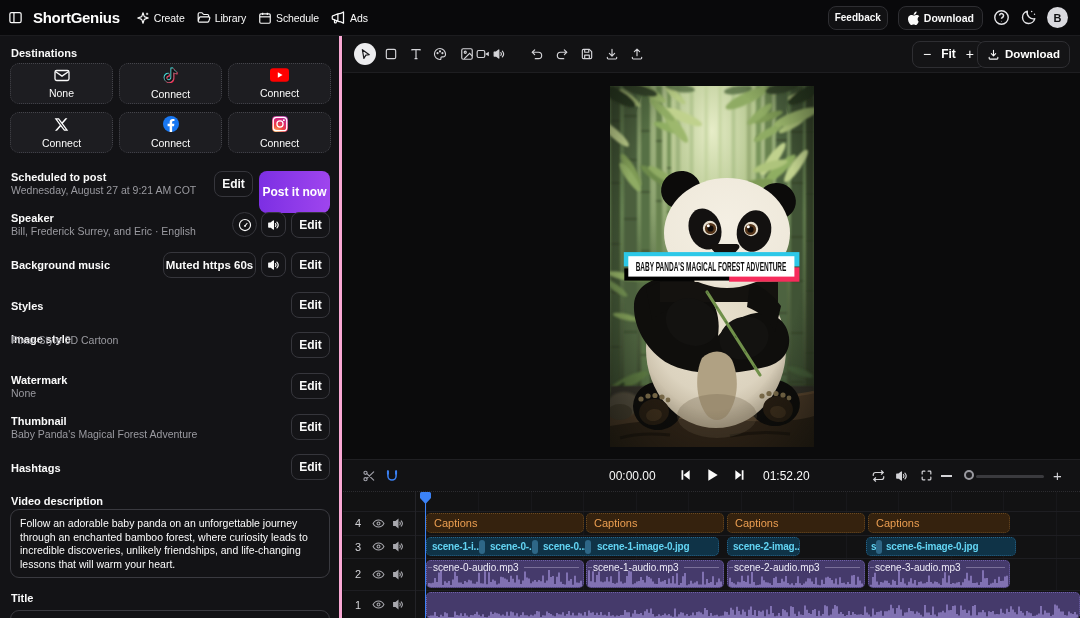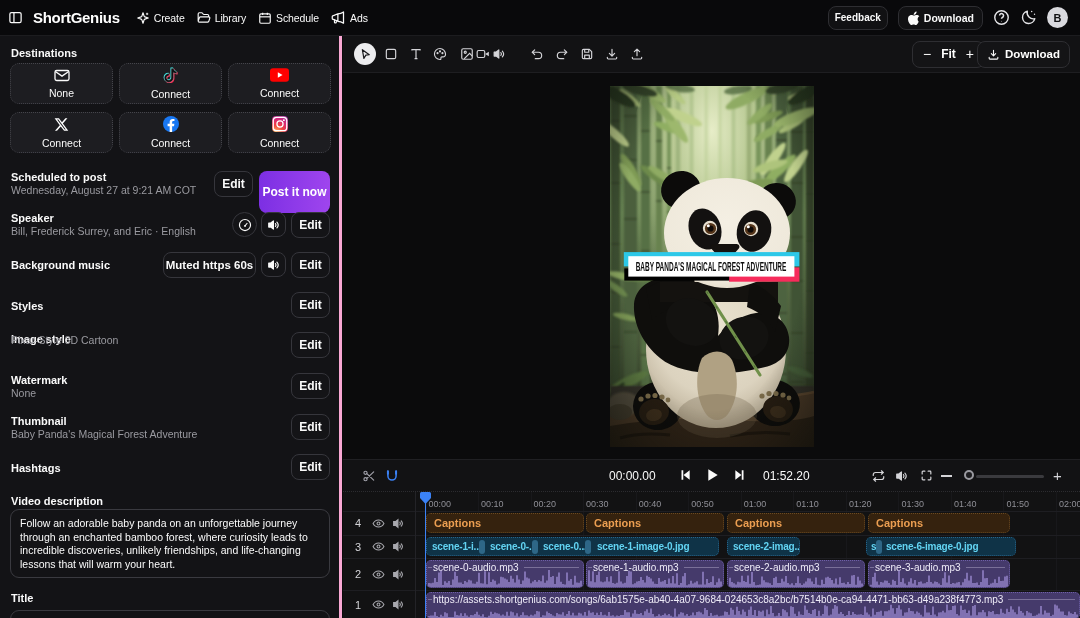--- a/index.html
+++ b/index.html
@@ -593,21 +593,6 @@
     <div class="abs" style="left:0;top:98px;width:737px;height:1px;background:#1e1e22"></div>
 
     <div class="abs" style="left:72px;top:0;width:1px;height:127px;background:#232327"></div>
-    <div id="ruler" style="position:absolute;left:0;top:0;height:19px;width:737px;font-size:9px;color:#8f8f96">
-        <span style="position:absolute;left:85.5px;top:7px">00:00</span>
-        <span style="position:absolute;left:138.1px;top:7px">00:10</span>
-        <span style="position:absolute;left:190.6px;top:7px">00:20</span>
-        <span style="position:absolute;left:243.1px;top:7px">00:30</span>
-        <span style="position:absolute;left:295.7px;top:7px">00:40</span>
-        <span style="position:absolute;left:348.2px;top:7px">00:50</span>
-        <span style="position:absolute;left:400.8px;top:7px">01:00</span>
-        <span style="position:absolute;left:453.3px;top:7px">01:10</span>
-        <span style="position:absolute;left:505.9px;top:7px">01:20</span>
-        <span style="position:absolute;left:558.5px;top:7px">01:30</span>
-        <span style="position:absolute;left:611.0px;top:7px">01:40</span>
-        <span style="position:absolute;left:663.5px;top:7px">01:50</span>
-        <span style="position:absolute;left:716.1px;top:7px">02:00</span>
-      </div>
     <div class="trackhead" style="top:19px;height:24px">
         <span>4</span>
         <svg class="eye" viewBox="0 0 24 24">

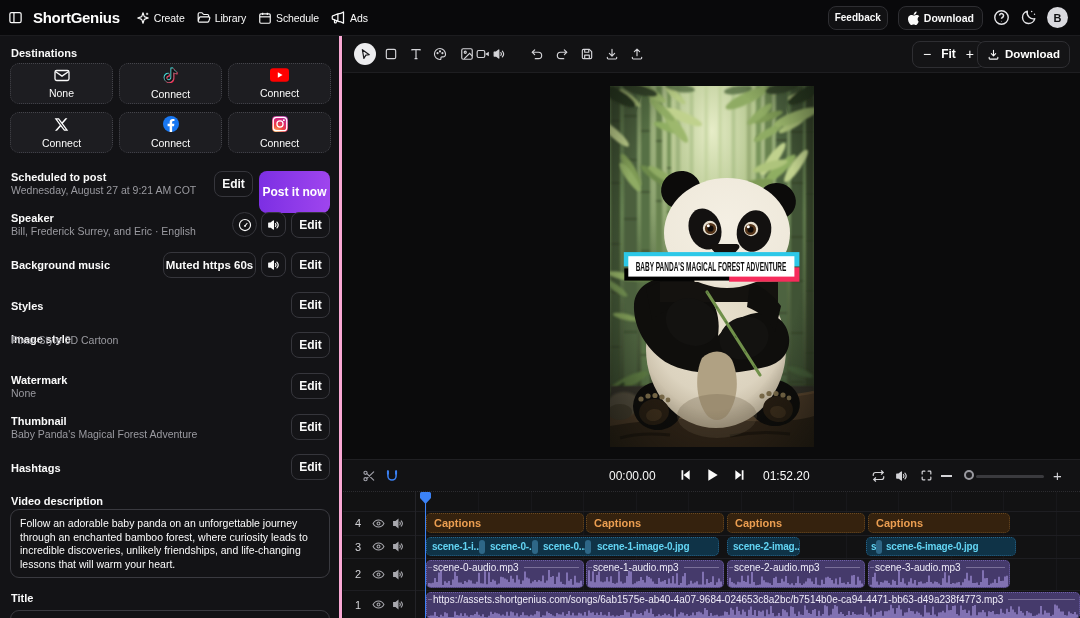--- a/index.html
+++ b/index.html
@@ -26,7 +26,7 @@
 #playerbar { position:absolute; left:0; top:423px; width:737px; height:32px; background:#121214; border-top:1px solid #202023; }
 #timeline { position:absolute; left:0; top:455px; width:737px; height:127px; background:#121213; border-top:1px dotted #2c2c30; }
 .clip { position:absolute; border-radius:5px; font-size:11px; overflow:hidden; white-space:nowrap; }
-.cap { height:20px; background:#35220e; border:1px dotted #6b4a20; color:#eb9e51; line-height:18px; padding-left:7px; font-weight:700; }
+.cap { height:20px; background:#35220e; border:1px dotted #6b4a20; color:#eb9e51; line-height:18px; padding-left:7px; font-weight:400; }
 .img { height:19px; background:#0f3347; border:1px dotted #26648a; color:#62d3f2; font-weight:bold; }
 .iseg { position:absolute; top:0; line-height:17px; font-size:10px; letter-spacing:-0.2px; }
 .pill { position:absolute; top:1.5px; width:6px; height:14px; border-radius:3px; background:#2e6787; }

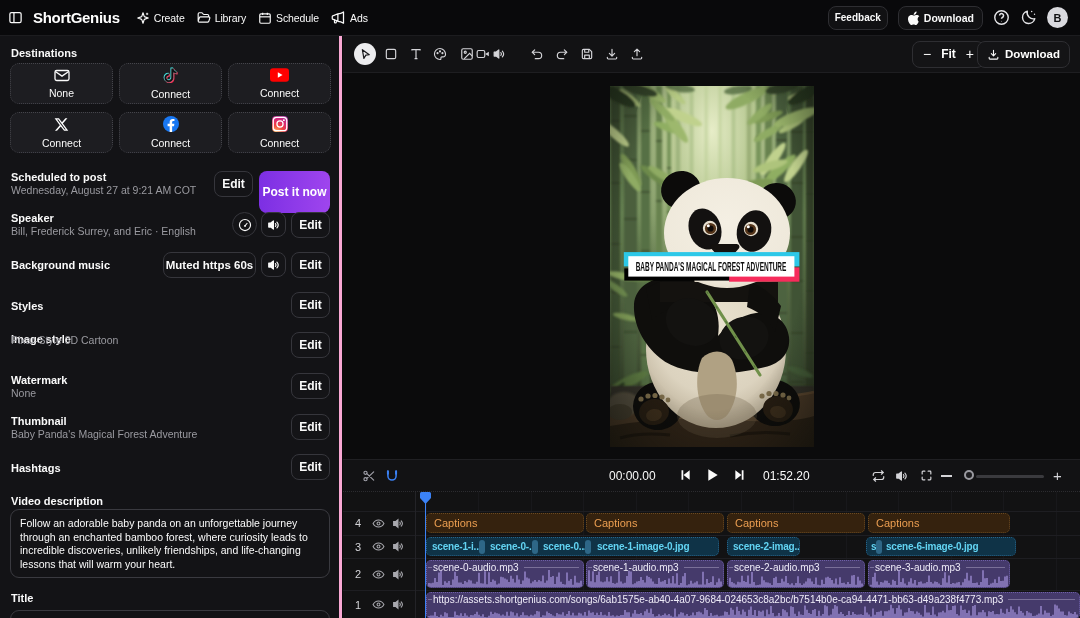--- a/index.html
+++ b/index.html
@@ -699,9 +699,6 @@
       </div>
 
     <div class="clip mus" style="left:83px;top:100px;width:654px;height:27px">
-        <div class="alabel">
-          <span>https://assets.shortgenius.com/songs/6ab1575e-ab40-4a07-9684-024653c8a2bc/b7514b0e-ca94-4471-bb63-d49a238f4773.mp3</span>
-        </div>
         <svg width="652" height="15" class="wv">
           <path d="M1.0,15 V12.9M3.0,15 V12.5M5.0,15 V12.5M7.0,15 V9.0M9.0,15 V13.0M11.0,15 V14.0M13.0,15 V11.8M15.0,15 V13.2M17.0,15 V9.3M19.0,15 V10.3M21.0,15 V13.9M23.0,15 V14.0M25.0,15 V14.0M27.0,15 V8.6M29.0,15 V11.9M31.0,15 V12.6M33.0,15 V10.2M35.0,15 V13.0M37.0,15 V10.3M39.0,15 V12.5M41.0,15 V13.7M43.0,15 V12.0M45.0,15 V12.3M47.0,15 V11.0M49.0,15 V8.8M51.0,15 V11.7M53.0,15 V13.3M55.0,15 V11.3M57.0,15 V14.1M59.0,15 V14.2M61.0,15 V12.7M63.0,15 V8.7M65.0,15 V11.1M67.0,15 V9.4M69.0,15 V10.2M71.0,15 V10.7M73.0,15 V12.5M75.0,15 V11.6M77.0,15 V12.8M79.0,15 V8.8M81.0,15 V12.7M83.0,15 V8.6M85.0,15 V9.2M87.0,15 V12.5M89.0,15 V10.3M91.0,15 V13.6M93.0,15 V11.9M95.0,15 V9.2M97.0,15 V12.3M99.0,15 V12.2M101.0,15 V13.2M103.0,15 V11.7M105.0,15 V12.6M107.0,15 V11.2M109.0,15 V8.1M111.0,15 V8.5M113.0,15 V13.9M115.0,15 V12.2M117.0,15 V12.6M119.0,15 V8.4M121.0,15 V9.9M123.0,15 V10.9M125.0,15 V12.4M127.0,15 V13.2M129.0,15 V10.1M131.0,15 V11.2M133.0,15 V11.6M135.0,15 V9.3M137.0,15 V12.7M139.0,15 V11.0M141.0,15 V8.1M143.0,15 V12.2M145.0,15 V9.7M147.0,15 V12.5M149.0,15 V12.4M151.0,15 V9.8M153.0,15 V10.4M155.0,15 V12.5M157.0,15 V9.1M159.0,15 V12.7M161.0,15 V7.4M163.0,15 V9.8M165.0,15 V9.3M167.0,15 V12.1M169.0,15 V9.8M171.0,15 V12.0M173.0,15 V9.1M175.0,15 V12.3M177.0,15 V11.7M179.0,15 V12.7M181.0,15 V9.0M183.0,15 V12.8M185.0,15 V12.2M187.0,15 V13.5M189.0,15 V12.5M191.0,15 V12.9M193.0,15 V12.0M195.0,15 V12.1M197.0,15 V7.1M199.0,15 V9.3M201.0,15 V9.2M203.0,15 V13.8M205.0,15 V10.6M207.0,15 V6.9M209.0,15 V10.7M211.0,15 V11.1M213.0,15 V10.0M215.0,15 V12.3M217.0,15 V8.2M219.0,15 V6.3M221.0,15 V9.8M223.0,15 V5.6M225.0,15 V11.0M227.0,15 V13.6M229.0,15 V12.9M231.0,15 V11.2M233.0,15 V12.7M235.0,15 V12.0M237.0,15 V10.5M239.0,15 V12.2M241.0,15 V11.1M243.0,15 V12.8M245.0,15 V13.8M247.0,15 V5.5M249.0,15 V13.4M251.0,15 V11.2M253.0,15 V9.3M255.0,15 V9.8M257.0,15 V12.6M259.0,15 V11.1M261.0,15 V13.0M263.0,15 V12.3M265.0,15 V9.6M267.0,15 V12.3M269.0,15 V8.9M271.0,15 V8.4M273.0,15 V9.6M275.0,15 V11.2M277.0,15 V4.9M279.0,15 V7.1M281.0,15 V12.9M283.0,15 V10.0M285.0,15 V12.8M287.0,15 V12.2M289.0,15 V11.8M291.0,15 V13.3M293.0,15 V12.7M295.0,15 V12.6M297.0,15 V8.4M299.0,15 V9.0M301.0,15 V11.7M303.0,15 V4.8M305.0,15 V6.7M307.0,15 V11.8M309.0,15 V3.8M311.0,15 V8.0M313.0,15 V11.5M315.0,15 V6.6M317.0,15 V8.7M319.0,15 V12.9M321.0,15 V6.8M323.0,15 V3.4M325.0,15 V12.1M327.0,15 V6.9M329.0,15 V13.1M331.0,15 V7.8M333.0,15 V8.7M335.0,15 V7.6M337.0,15 V13.3M339.0,15 V6.6M341.0,15 V11.2M343.0,15 V3.1M345.0,15 V10.0M347.0,15 V13.3M349.0,15 V12.7M351.0,15 V10.1M353.0,15 V13.0M355.0,15 V5.9M357.0,15 V7.2M359.0,15 V9.2M361.0,15 V13.3M363.0,15 V3.3M365.0,15 V3.9M367.0,15 V10.8M369.0,15 V13.0M371.0,15 V8.4M373.0,15 V11.6M375.0,15 V12.0M377.0,15 V2.4M379.0,15 V6.8M381.0,15 V10.0M383.0,15 V11.1M385.0,15 V7.1M387.0,15 V6.1M389.0,15 V12.9M391.0,15 V7.8M393.0,15 V12.7M395.0,15 V10.9M397.0,15 V2.2M399.0,15 V3.3M401.0,15 V12.5M403.0,15 V11.6M405.0,15 V5.8M407.0,15 V2.1M409.0,15 V3.2M411.0,15 V10.8M413.0,15 V9.1M415.0,15 V10.9M417.0,15 V12.9M419.0,15 V12.0M421.0,15 V8.0M423.0,15 V12.1M425.0,15 V9.0M427.0,15 V10.9M429.0,15 V11.7M431.0,15 V11.4M433.0,15 V11.2M435.0,15 V11.9M437.0,15 V3.5M439.0,15 V9.4M441.0,15 V11.6M443.0,15 V13.4M445.0,15 V5.4M447.0,15 V11.8M449.0,15 V9.1M451.0,15 V8.8M453.0,15 V7.8M455.0,15 V12.8M457.0,15 V8.3M459.0,15 V8.2M461.0,15 V7.3M463.0,15 V1.7M465.0,15 V5.2M467.0,15 V10.8M469.0,15 V5.1M471.0,15 V2.2M473.0,15 V6.4M475.0,15 V12.8M477.0,15 V9.5M479.0,15 V9.2M481.0,15 V5.0M483.0,15 V8.1M485.0,15 V8.3M487.0,15 V10.7M489.0,15 V8.5M491.0,15 V9.8M493.0,15 V11.8M495.0,15 V13.4M497.0,15 V1.9M499.0,15 V9.4M501.0,15 V9.6M503.0,15 V12.1M505.0,15 V3.4M507.0,15 V11.5M509.0,15 V13.2M511.0,15 V9.4M513.0,15 V9.3M515.0,15 V7.7M517.0,15 V9.4M519.0,15 V1.6M521.0,15 V7.2M523.0,15 V7.1M525.0,15 V2.9M527.0,15 V2.4M529.0,15 V11.1M531.0,15 V12.6M533.0,15 V2.4M535.0,15 V6.9M537.0,15 V6.6M539.0,15 V9.9M541.0,15 V7.5M543.0,15 V12.5M545.0,15 V2.9M547.0,15 V2.0M549.0,15 V12.2M551.0,15 V9.2M553.0,15 V9.2M555.0,15 V6.9M557.0,15 V9.3M559.0,15 V13.2M561.0,15 V8.2M563.0,15 V9.1M565.0,15 V8.1M567.0,15 V11.3M569.0,15 V10.9M571.0,15 V11.2M573.0,15 V5.7M575.0,15 V9.8M577.0,15 V10.7M579.0,15 V5.8M581.0,15 V9.0M583.0,15 V3.2M585.0,15 V6.4M587.0,15 V9.3M589.0,15 V11.3M591.0,15 V3.4M593.0,15 V7.9M595.0,15 V9.8M597.0,15 V12.5M599.0,15 V7.9M601.0,15 V9.5M603.0,15 V10.3M605.0,15 V13.0M607.0,15 V12.7M609.0,15 V11.7M611.0,15 V10.4M613.0,15 V2.9M615.0,15 V11.6M617.0,15 V7.5M619.0,15 V9.8M621.0,15 V9.7M623.0,15 V13.0M625.0,15 V11.8M627.0,15 V1.5M629.0,15 V2.4M631.0,15 V5.4M633.0,15 V8.6M635.0,15 V8.6M637.0,15 V12.0M639.0,15 V12.5M641.0,15 V8.4M643.0,15 V10.2M645.0,15 V11.0M647.0,15 V8.9M649.0,15 V11.5" stroke="#9b8ad1" stroke-width="1.4" fill="none"></path>
         </svg>

